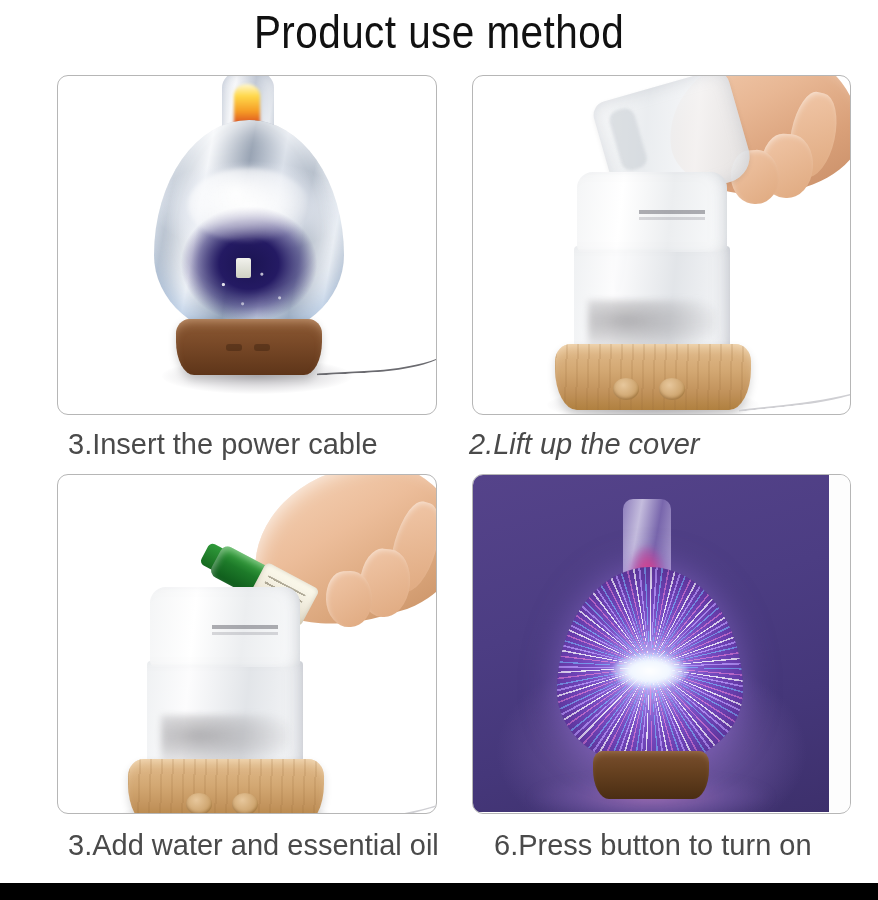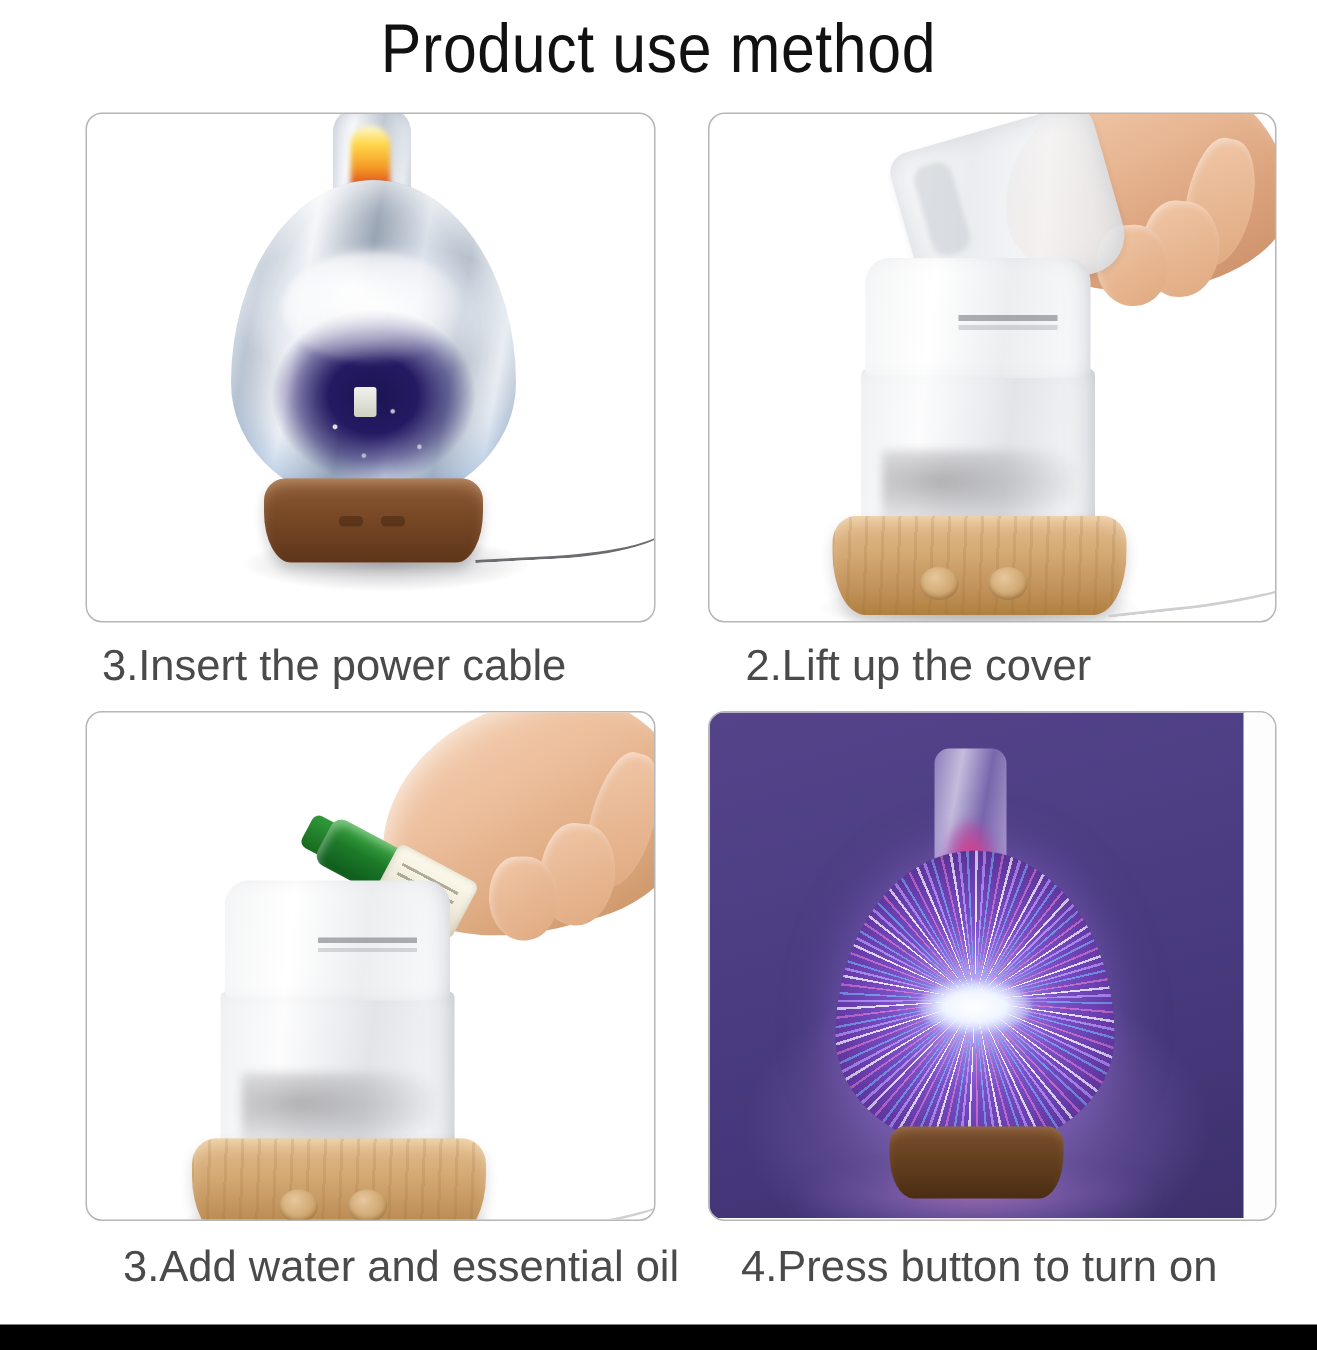--- a/index.html
+++ b/index.html
@@ -48,7 +48,7 @@
     font-family:"Liberation Sans", sans-serif;
   }
   #cap1{left:68px;top:427px;}
-  #cap2{left:497px;top:427px;}
+  #cap2{left:469px;top:427px;font-style:italic;}
   #cap3{left:68px;top:828px;margin-left:14px;}
   #cap4{left:494px;top:828px;}
 

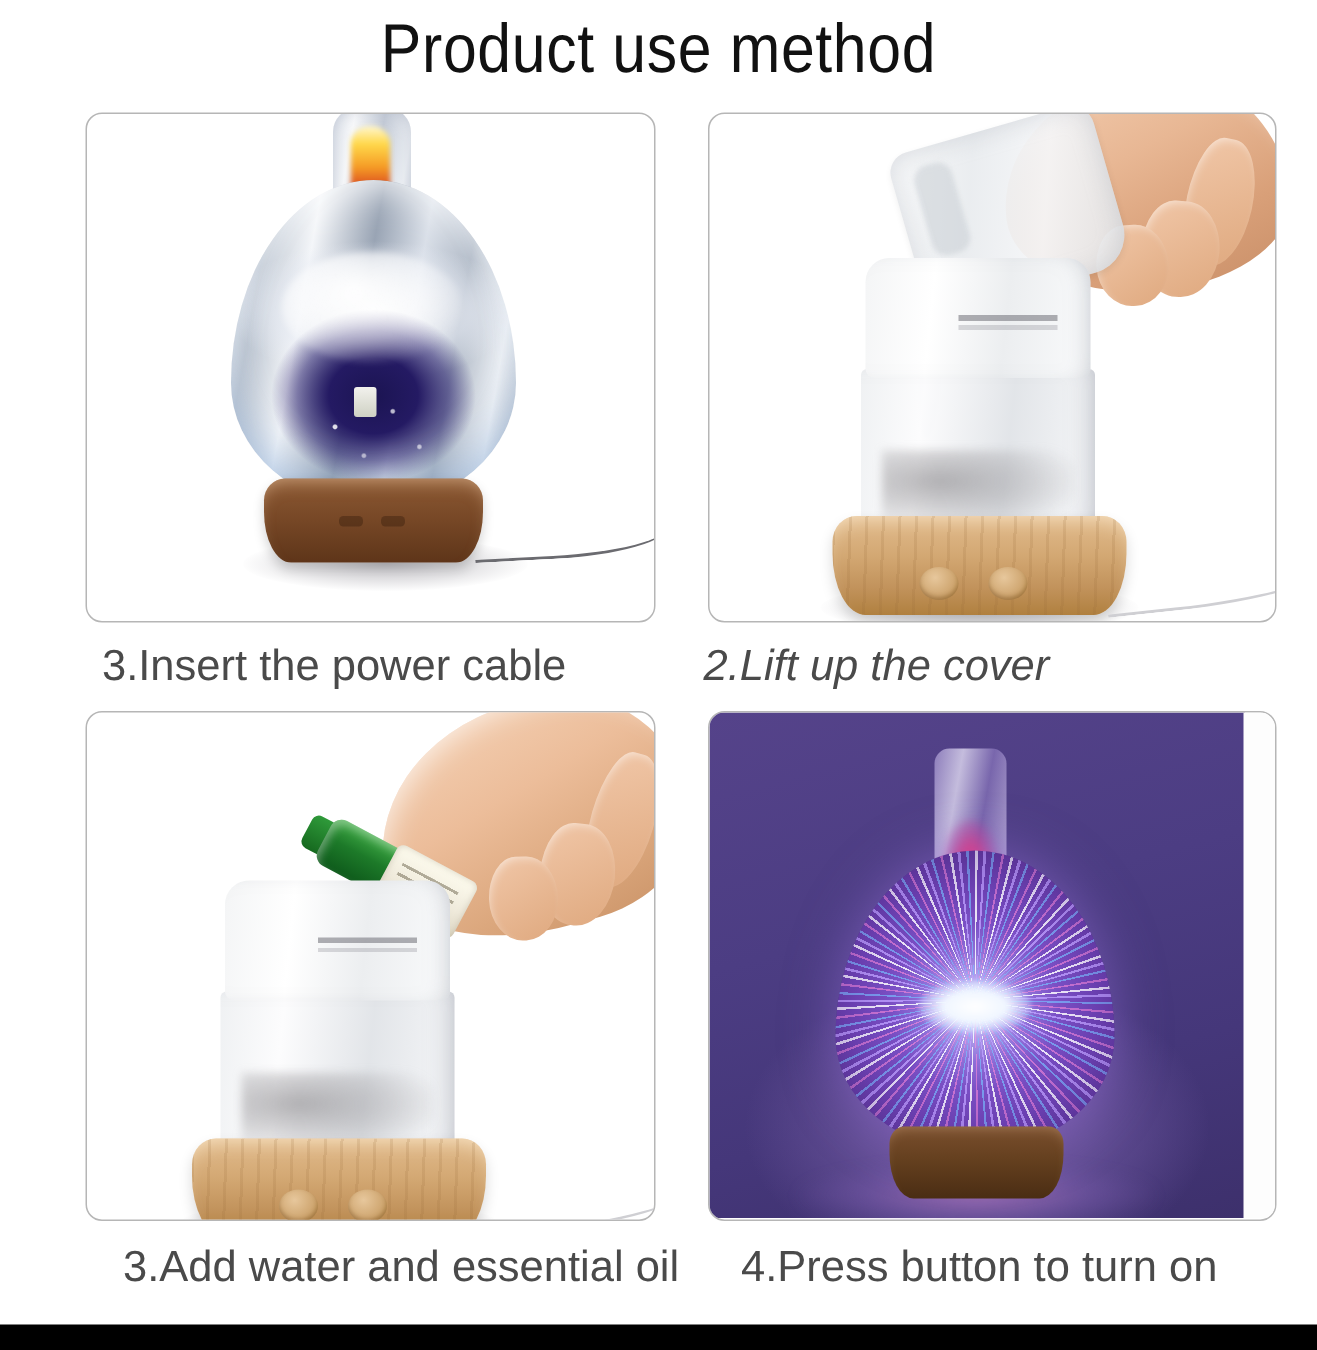--- a/index.html
+++ b/index.html
@@ -49,7 +49,7 @@
   }
   #cap1{left:68px;top:427px;}
   #cap2{left:469px;top:427px;font-style:italic;}
-  #cap3{left:68px;top:828px;margin-left:14px;}
+  #cap3{left:68px;top:828px;}
   #cap4{left:494px;top:828px;}
 
   .bottombar{position:absolute;left:0;top:883px;width:878px;height:17px;background:#000;}

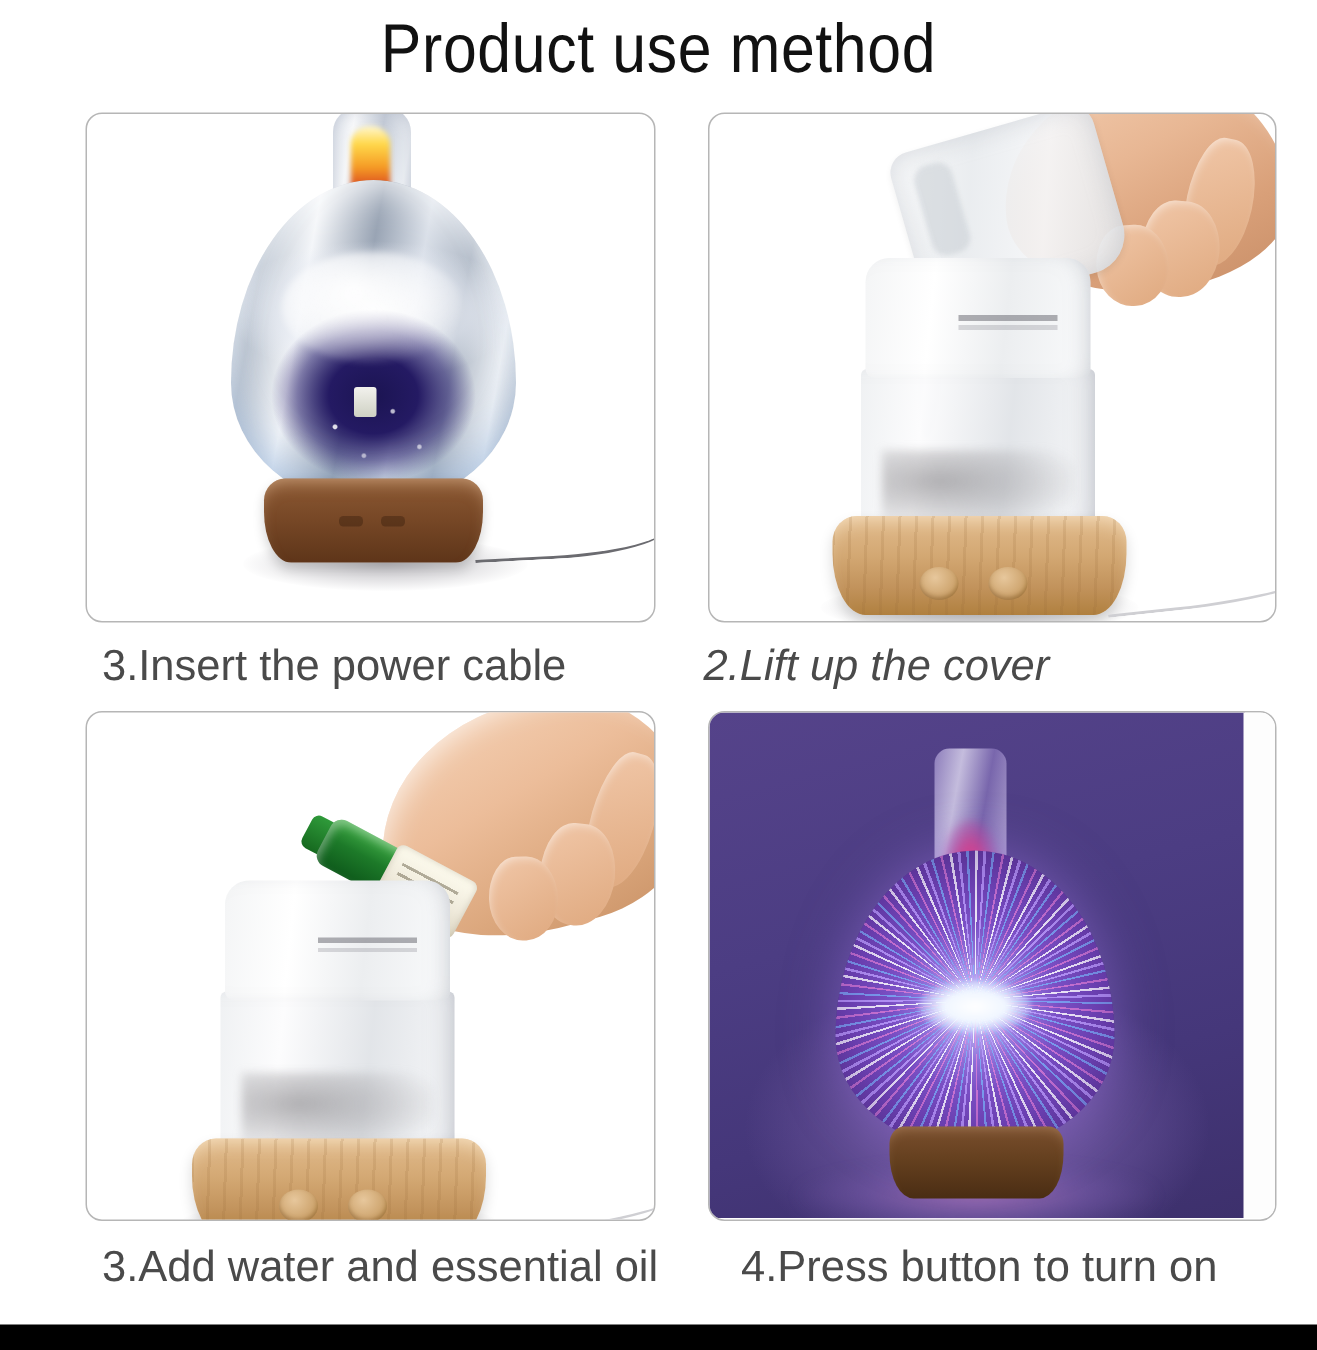--- a/index.html
+++ b/index.html
@@ -394,7 +394,7 @@
       <div class="p4-right-strip"></div>
     </div>
   </div>
-  <div class="caption" id="cap4">4.Press button to turn on</div>
+  <div class="caption" id="cap4">6.Press button to turn on</div>
 
   <div class="bottombar"></div>
 </div>

